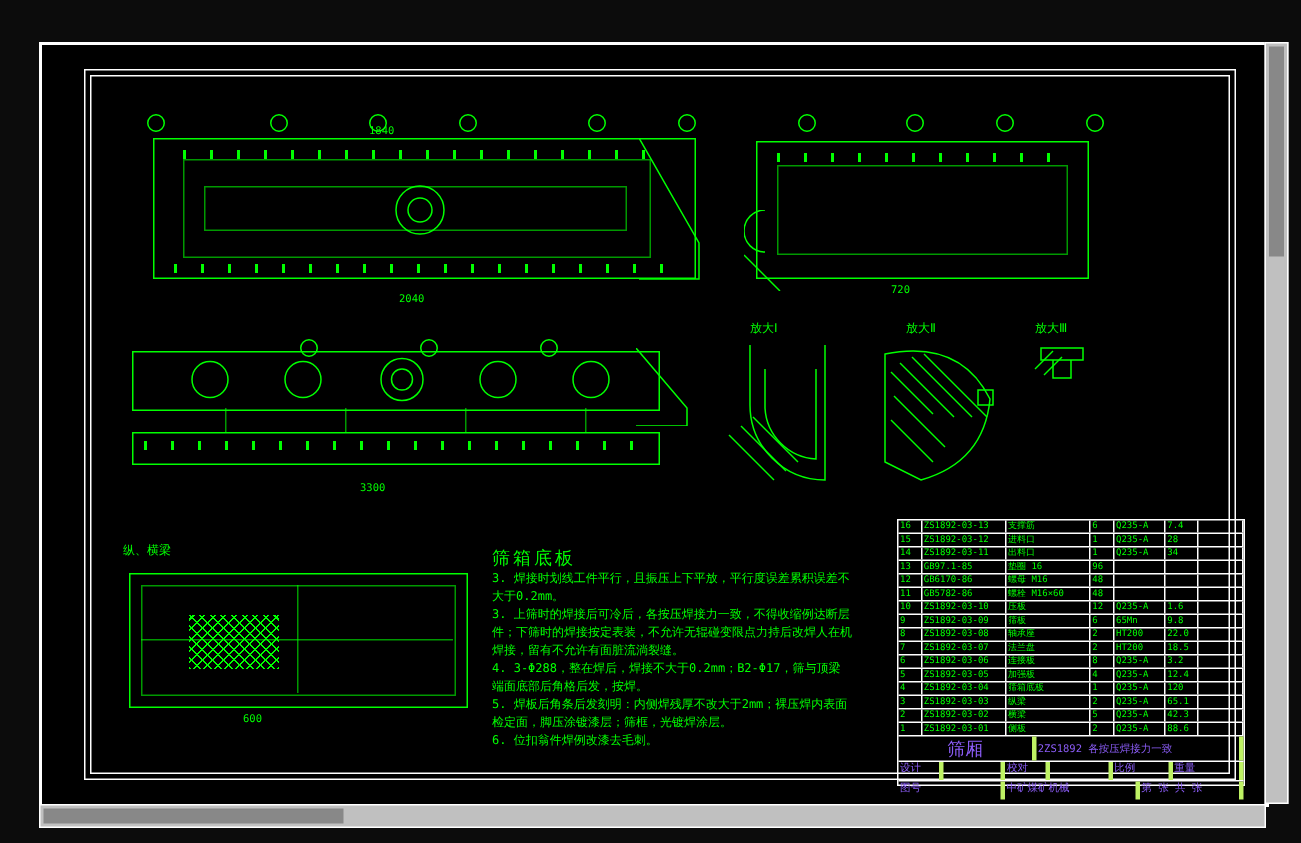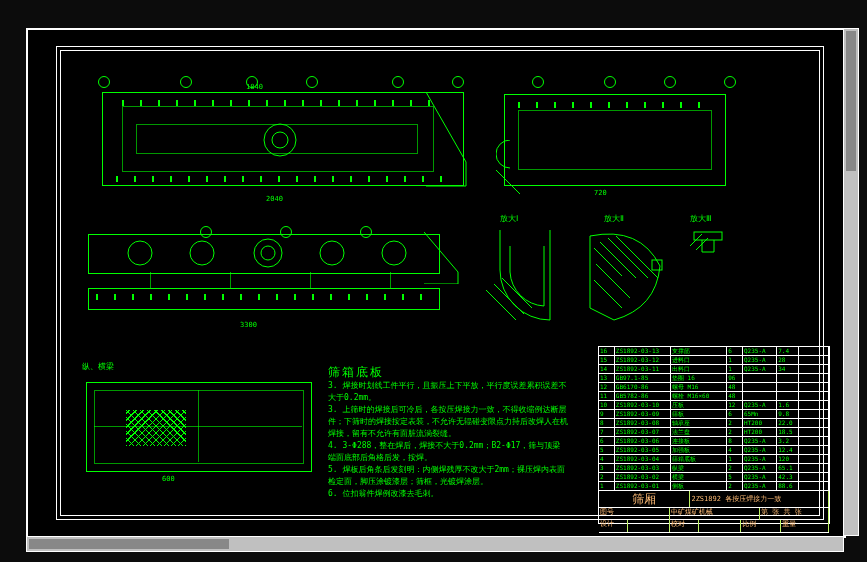--- a/index.html
+++ b/index.html
@@ -23,7 +23,7 @@
 
 .titleblk{position:absolute;right:14px;bottom:12px;width:230px;height:176px;border:1px solid #fff}
 .tb-row{display:flex;border-bottom:1px solid #fff;height:auto}
-.tb-cell{border-right:1px solid #bef264;color:#fdba74;font-size:7px;padding:0 1px;line-height:8px;white-space:nowrap;overflow:hidden}
+.tb-cell{border-right:3px solid #bef264;color:#8b5cf6;font-size:7px;padding:0 1px;line-height:8px;white-space:nowrap;overflow:hidden}
 .bom-row{display:flex;border-bottom:1px solid #fff;height:8px}
 .bom-cell{border-right:1px solid #fff;color:#0f0;font-size:6px;line-height:8px;padding:0 1px;white-space:nowrap;overflow:hidden}
 

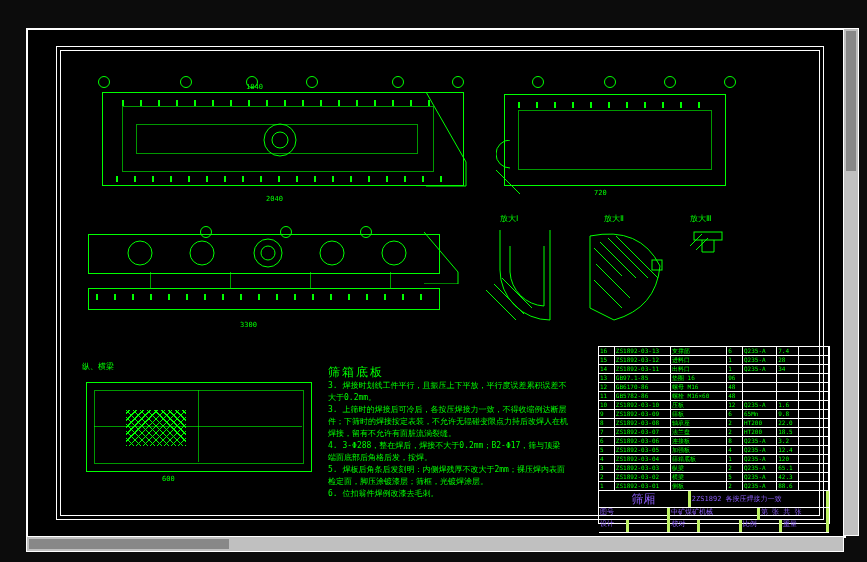--- a/index.html
+++ b/index.html
@@ -325,11 +325,6 @@
       <div class="tb-cell" style="width:90px;font-size:12px;text-align:center;line-height:16px">筛厢</div>
       <div class="tb-cell" style="width:138px;font-size:7px;line-height:16px">2ZS1892 各按压焊接力一致</div>
     </div>
-    <div class="tb-row" style="height:12px;border-bottom:none">
-      <div class="tb-cell" style="width:70px">图号</div>
-      <div class="tb-cell" style="width:90px">中矿煤矿机械</div>
-      <div class="tb-cell" style="width:68px">第 张 共 张</div>
-    </div>
     <div class="tb-row" style="height:12px">
       <div class="tb-cell" style="width:28px">设计</div>
       <div class="tb-cell" style="width:42px"></div>
@@ -338,6 +333,11 @@
       <div class="tb-cell" style="width:40px">比例</div>
       <div class="tb-cell" style="width:48px">重量</div>
     </div>
+    <div class="tb-row" style="height:12px;border-bottom:none">
+      <div class="tb-cell" style="width:70px">图号</div>
+      <div class="tb-cell" style="width:90px">中矿煤矿机械</div>
+      <div class="tb-cell" style="width:68px">第 张 共 张</div>
+    </div>
   </div>
 
 </div>

